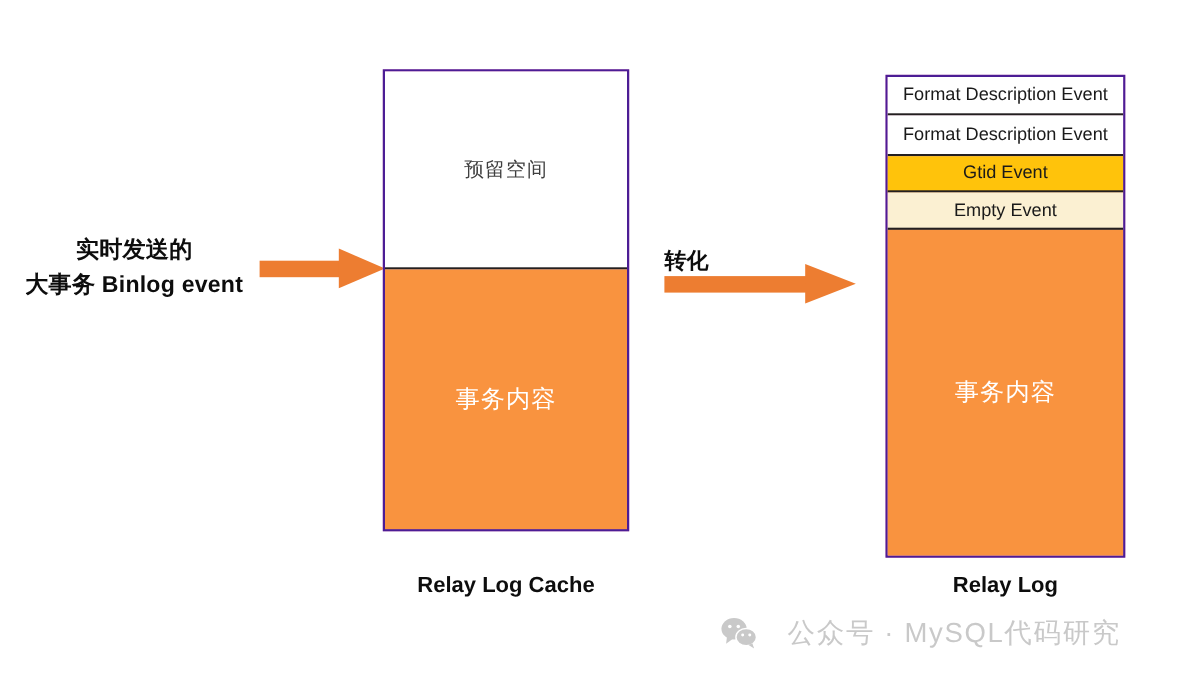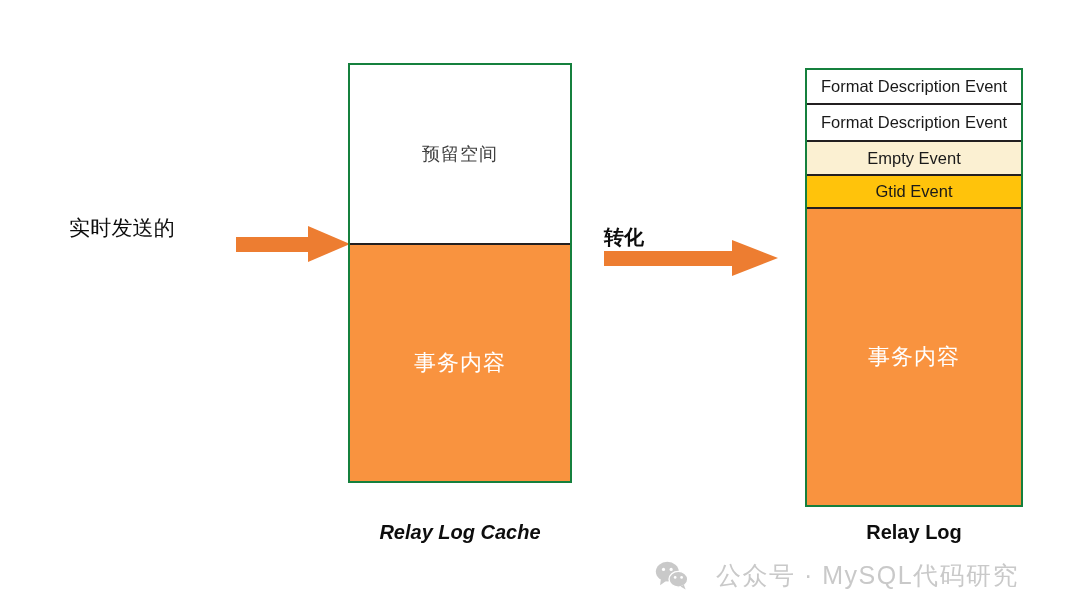--- a/index.html
+++ b/index.html
@@ -82,7 +82,7 @@
   .box {
     position: absolute;
     box-sizing: border-box;
-    border: 2px solid #15803d;
+    border: 2px solid #4c1d95;
     background: #f9a8d4;
   }
 

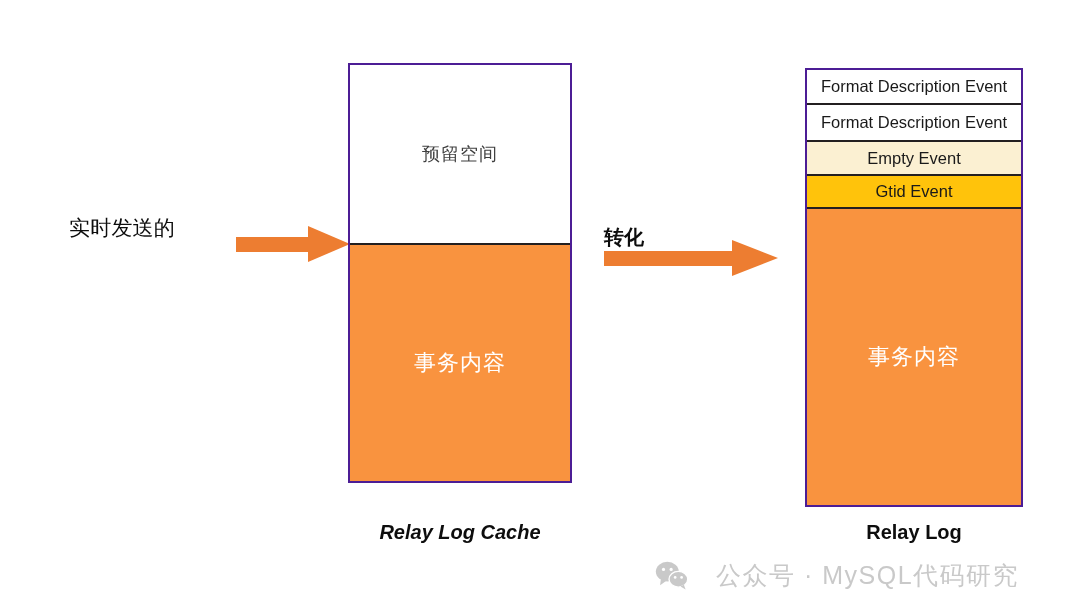--- a/index.html
+++ b/index.html
@@ -219,8 +219,8 @@
   <div class="box" id="relay-box">
     <div class="event-row h1" style="background:#ffffff">Format Description Event</div>
     <div class="event-row h3" style="background:#ffffff">Format Description Event</div>
+    <div class="event-row h5" style="background:#FFC30B">Gtid Event</div>
     <div class="event-row h4" style="background:#FBF0D2">Empty Event</div>
-    <div class="event-row h5" style="background:#FFC30B">Gtid Event</div>
     <div class="relay-body">
       <span class="body-text">事务内容</span>
     </div>

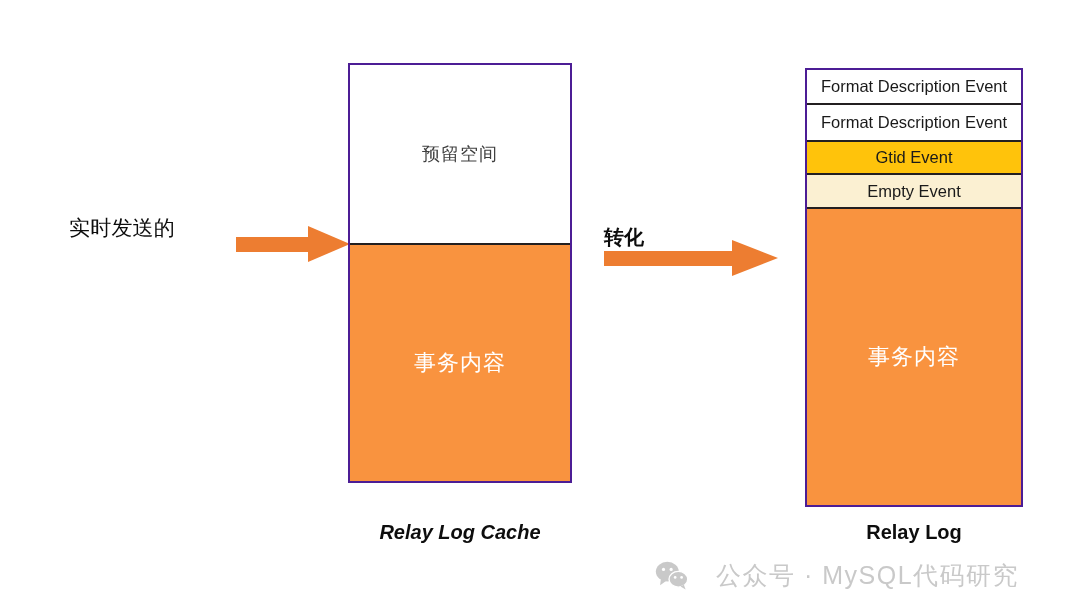--- a/index.html
+++ b/index.html
@@ -27,7 +27,7 @@
     width: 228px;
     text-align: center;
     font-size: 21px;
-    font-weight: normal;
+    font-weight: bold;
     line-height: 31px;
     color: #0d0d0d;
     letter-spacing: 0.2px;

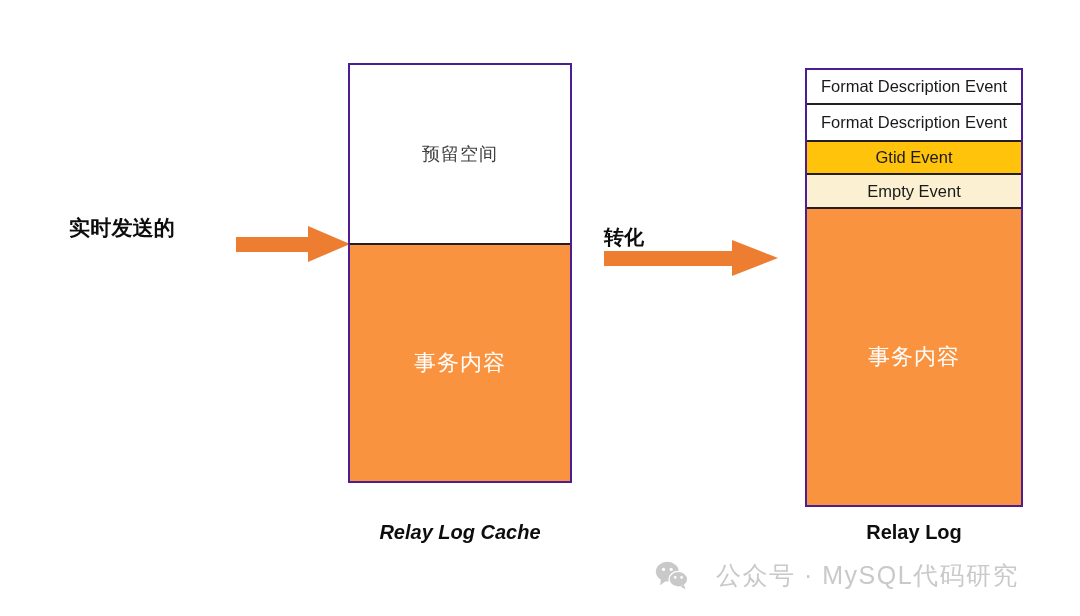--- a/index.html
+++ b/index.html
@@ -192,6 +192,7 @@
 
   <div class="left-label">
     <div>实时发送的</div>
+    <div>大事务 Binlog event</div>
   </div>
 
   <div class="arrow" id="arrow-ingest">

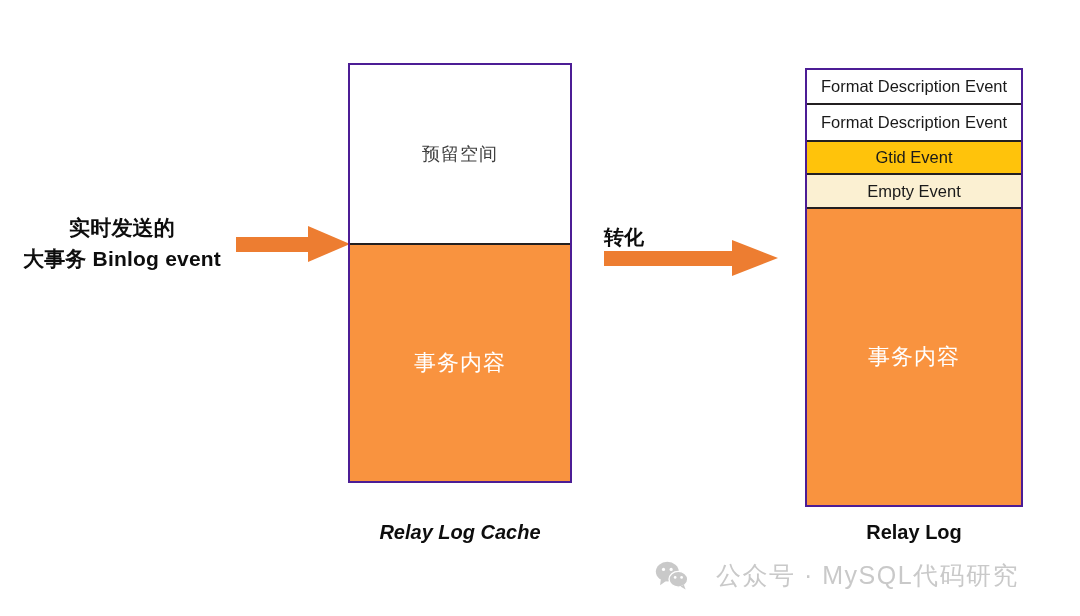--- a/index.html
+++ b/index.html
@@ -160,7 +160,7 @@
     font-weight: bold;
     color: #0d0d0d;
   }
-  #caption-cache { left: 348px; top: 521px; width: 224px; font-style: italic; }
+  #caption-cache { left: 348px; top: 521px; width: 224px; }
   #caption-relay { left: 805px; top: 521px; width: 218px; }
 
   

